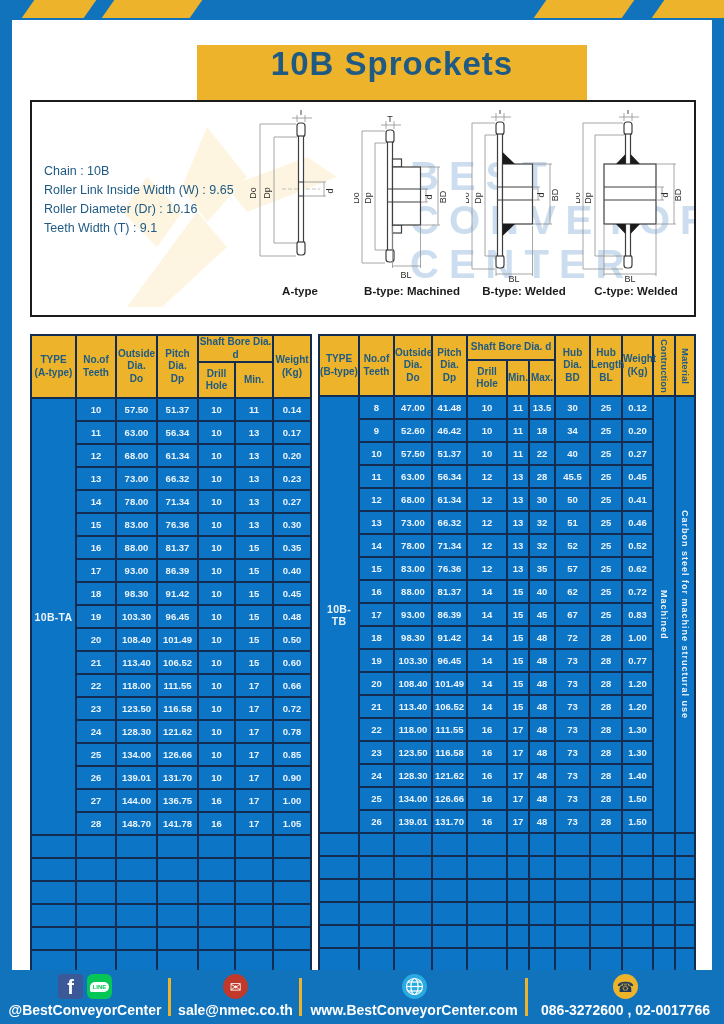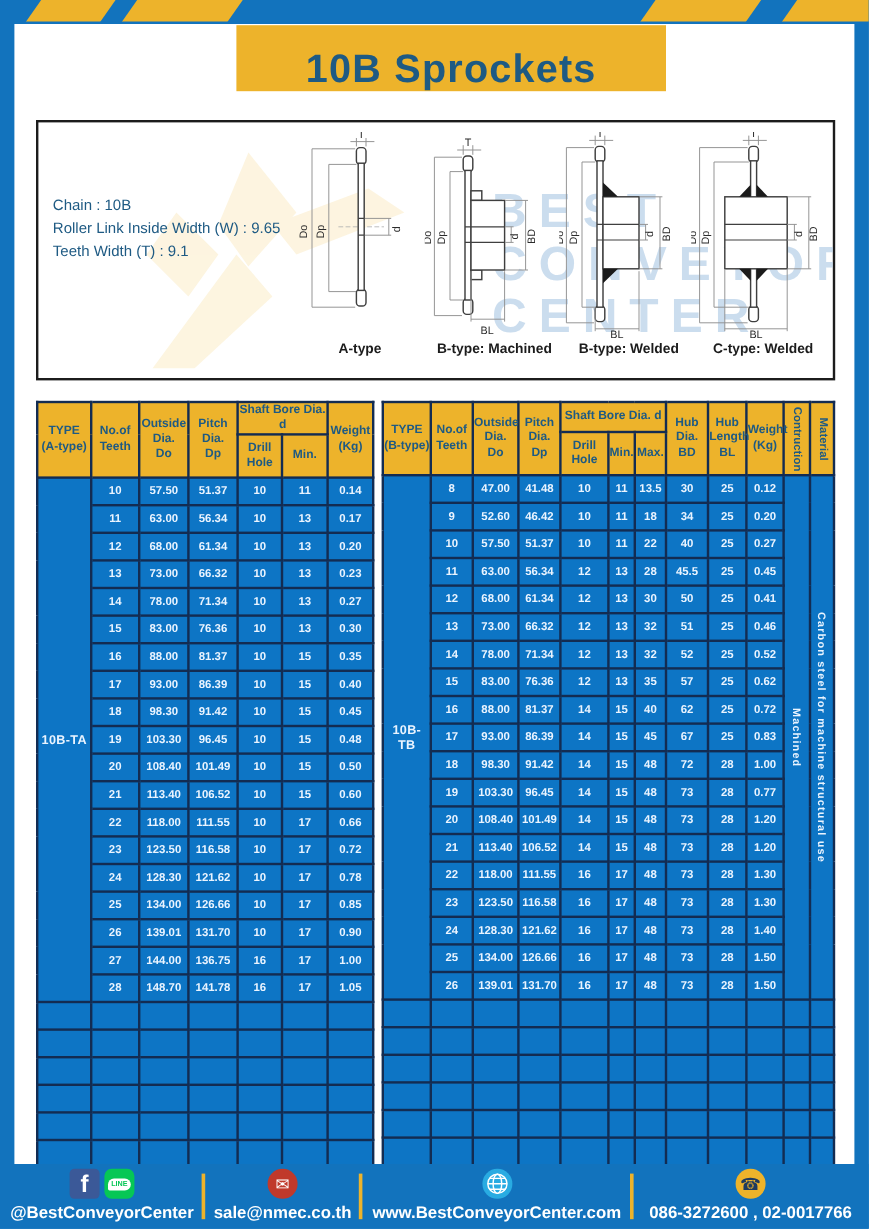--- a/index.html
+++ b/index.html
@@ -14,8 +14,8 @@
   
   .sheet{position:absolute;left:12px;top:20px;width:700px;height:950px;background:#ffffff;}
 
-  .banner{position:absolute;left:185px;top:1px;width:358px;height:55px;background:#EDB32B;
-          display:flex;align-items:flex-end;justify-content:center;}
+  .banner{position:absolute;left:185px;top:25px;width:390px;height:55px;background:#EDB32B;
+          display:flex;align-items:flex-start;justify-content:center;}
   .banner h1{margin:0;font-size:33px;font-weight:800;color:#1E5A83;letter-spacing:1px;}
 
   

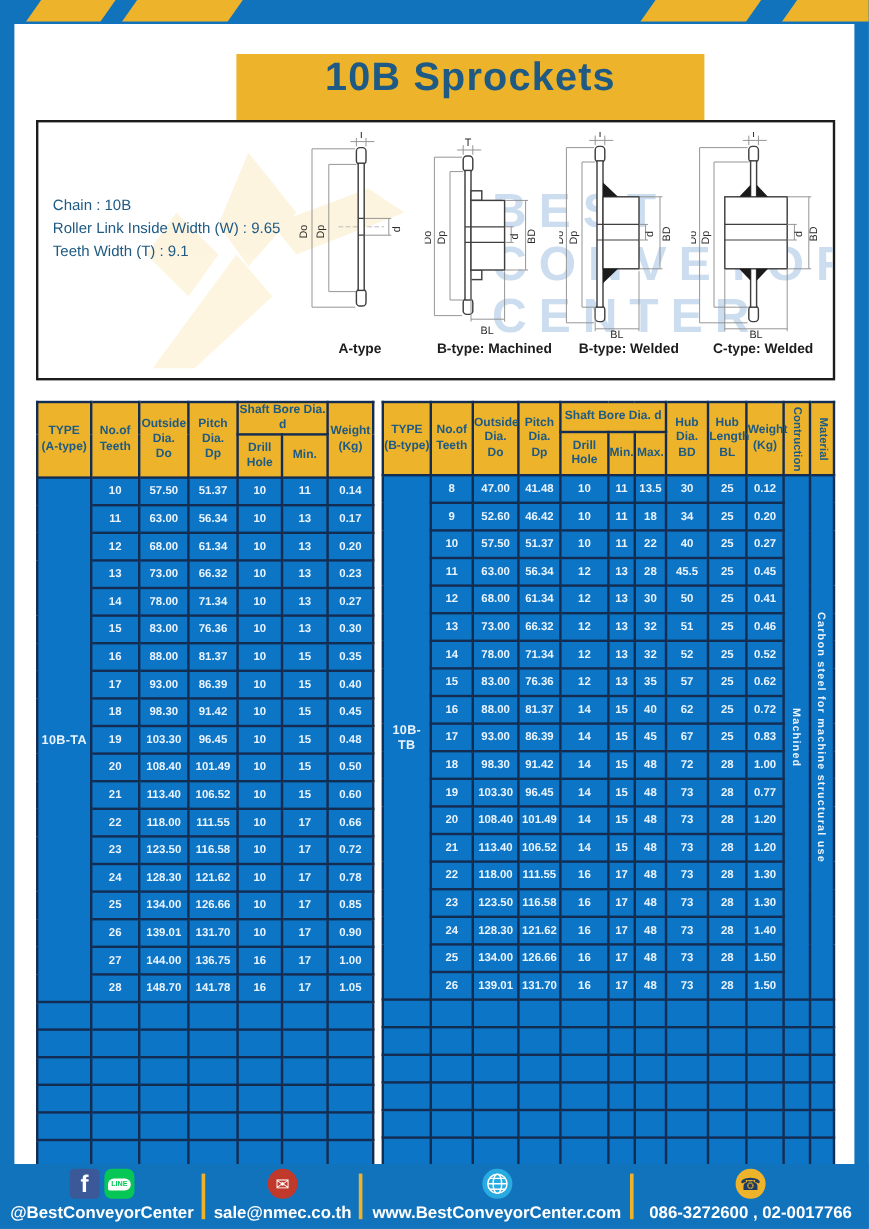--- a/index.html
+++ b/index.html
@@ -102,6 +102,7 @@
       <div class="specs">
         <div class="spec-line">Chain : 10B</div>
         <div class="spec-line">Roller Link Inside Width (W) : 9.65</div>
+        <div class="spec-line">Roller Diameter (Dr) : 10.16</div>
         <div class="spec-line">Teeth Width (T) : 9.1</div>
       </div>
 

